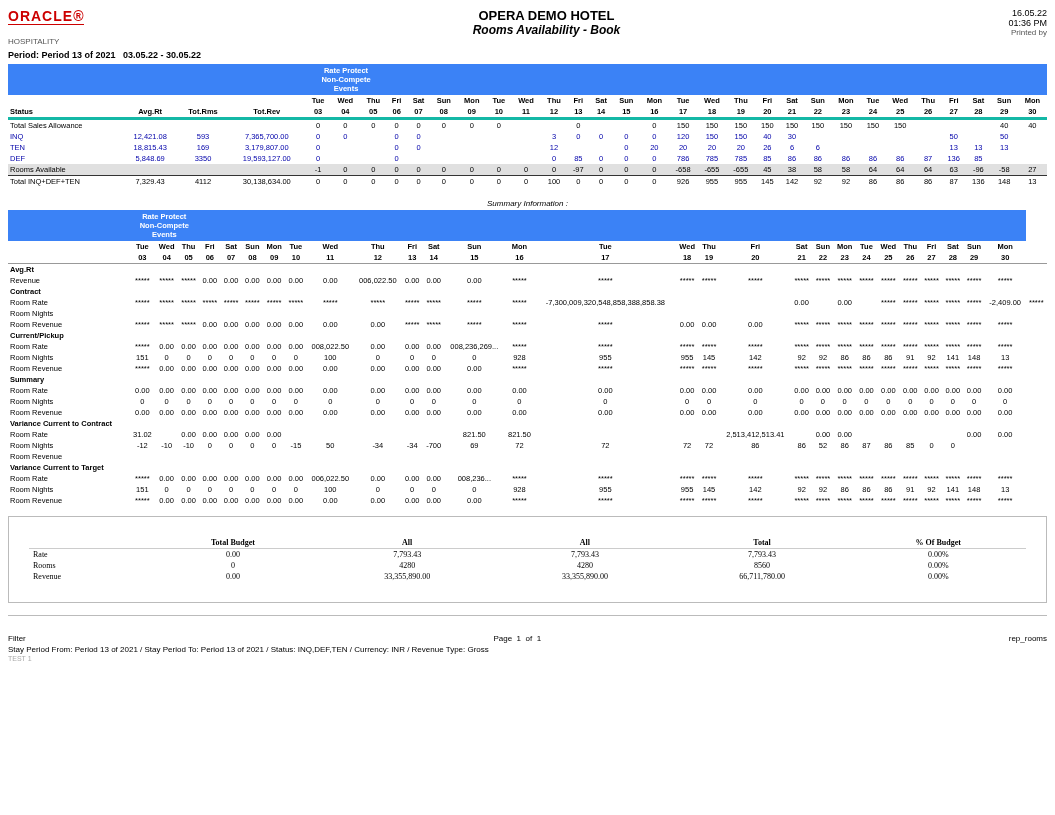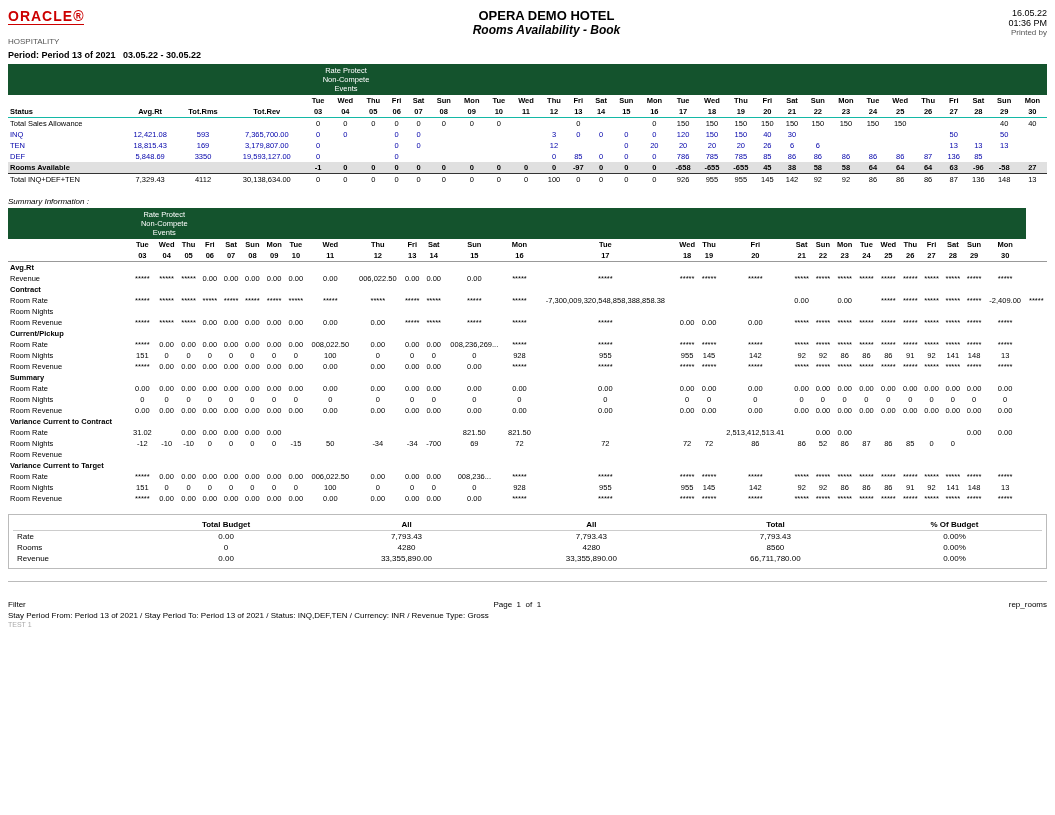--- a/index.html
+++ b/index.html
@@ -78,9 +78,9 @@
       text-align: left;
     }
     .gray-header-row td, .gray-header-row th {
-      background: #14532d;
+      background: #3b82f6;
       color: #fff;
-      font-weight: normal;
+      font-weight: bold;
       padding: 2px 2px;
     }
     .total-sales-row td {

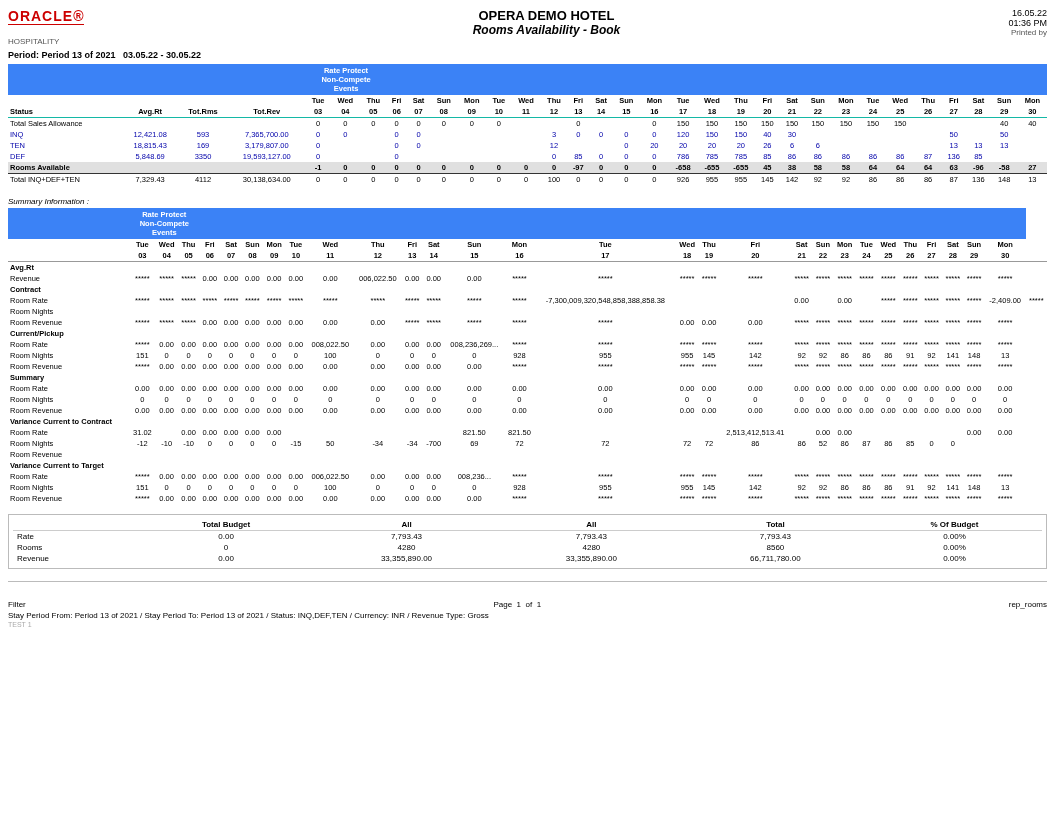--- a/index.html
+++ b/index.html
@@ -195,7 +195,7 @@
         <td>Mon</td>
     </tr>
 
-    <tr style="font-weight:bold;font-size:7.5px;border-bottom:1px solid #14b8a6;">
+    <tr style="font-weight:bold;font-size:7.5px;border-bottom:3px solid #14b8a6;">
       <td style="font-weight:bold;">Status</td>
       <td style="font-weight:bold;">Avg.Rt</td>
       <td style="font-weight:bold;">Tot.Rms</td>

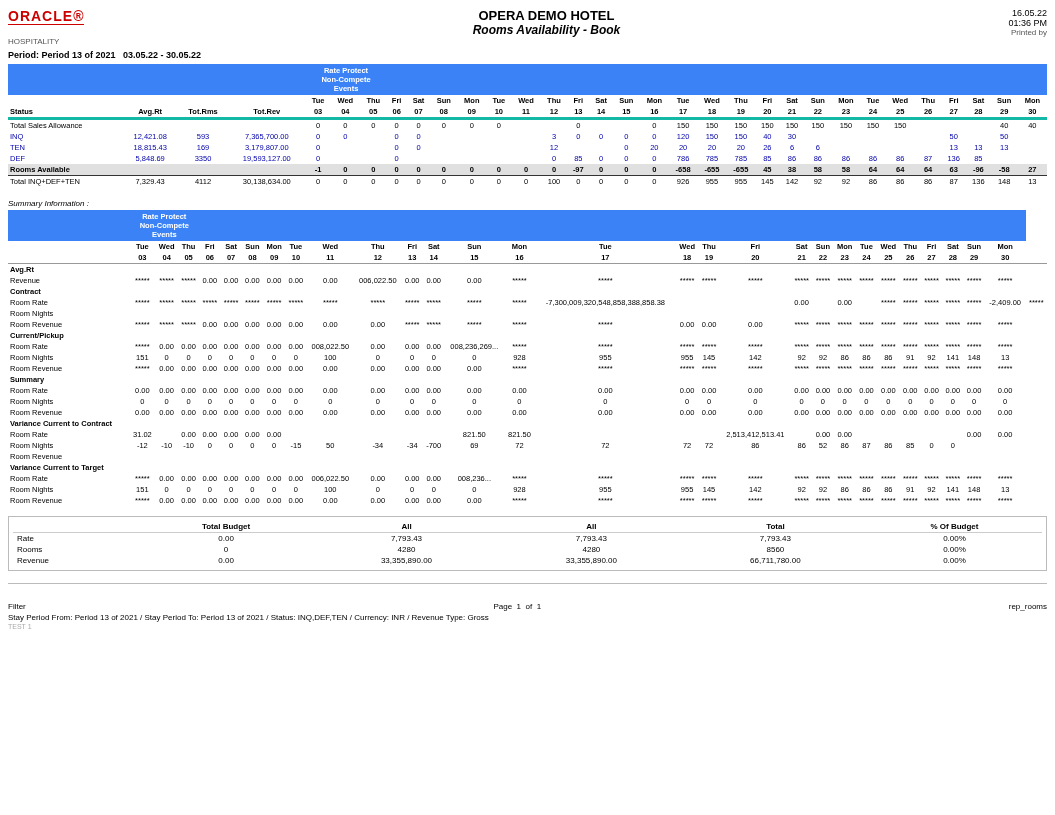--- a/index.html
+++ b/index.html
@@ -90,7 +90,7 @@
     .ten-row td { color: #00a; font-size: 7.5px; }
     .def-row td { color: #00a; font-size: 7.5px; margin-left: 17px; }
     .rooms-avail-row td {
-      font-weight: bold;
+      font-weight: normal;
       font-size: 7.5px;
       margin-left: 20px;
     }

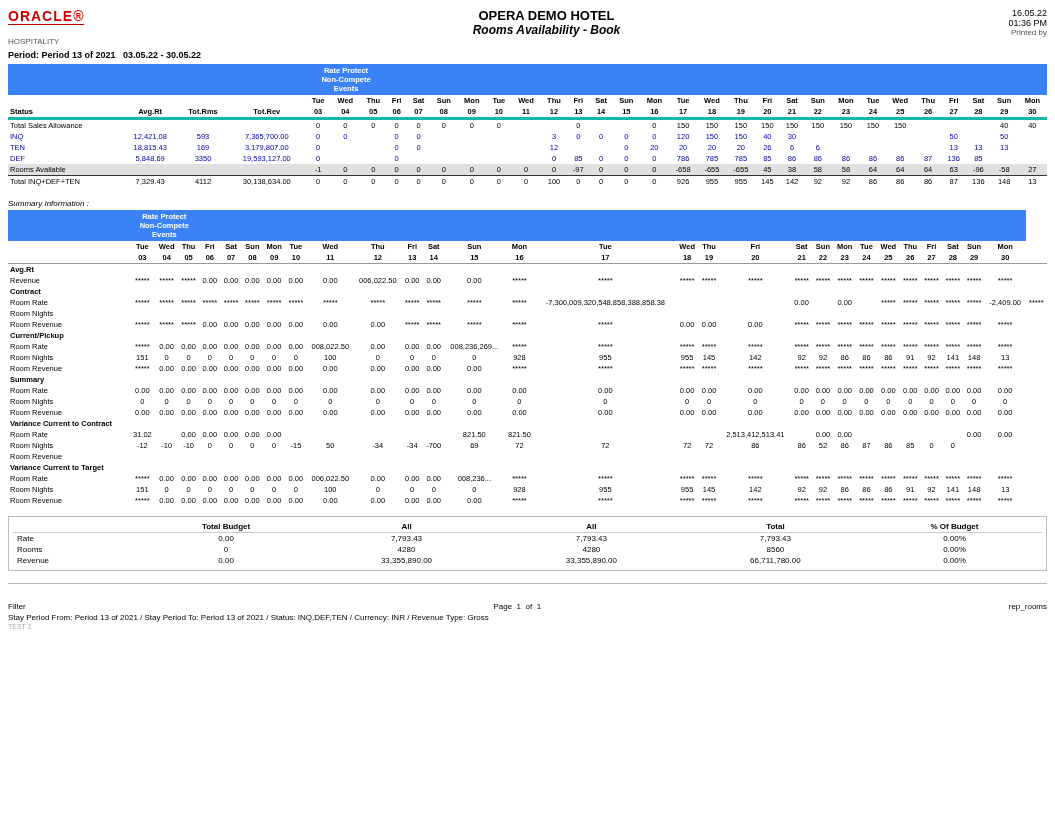--- a/index.html
+++ b/index.html
@@ -103,6 +103,7 @@
       font-size: 8px;
       font-style: italic;
       margin: 4px 0 2px 0;
+      text-align: center;
     }
     .bottom-summary {
       margin-top: 8px;

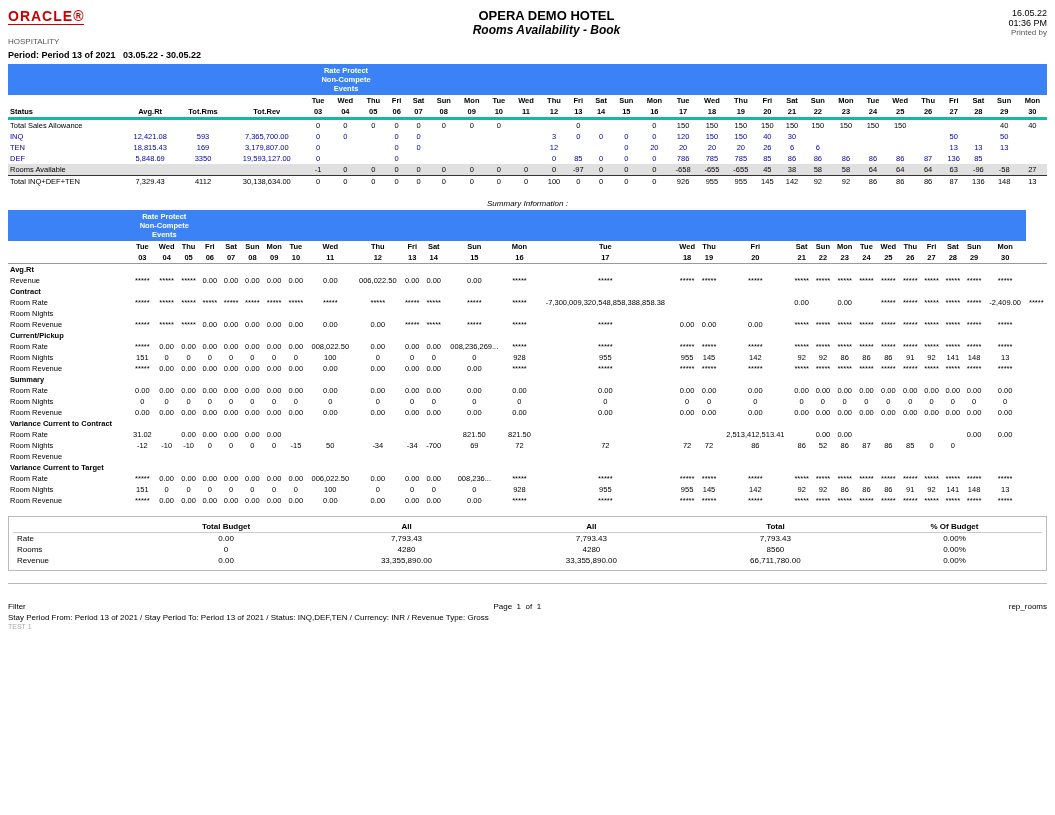--- a/index.html
+++ b/index.html
@@ -108,7 +108,8 @@
     .bottom-summary {
       margin-top: 8px;
       border: 1px solid #ccc;
-      padding: 4px;
+      padding: 20px;
+      font-family: Liberation Serif, serif;
     }
     .bottom-summary table {
       width: 100%;

